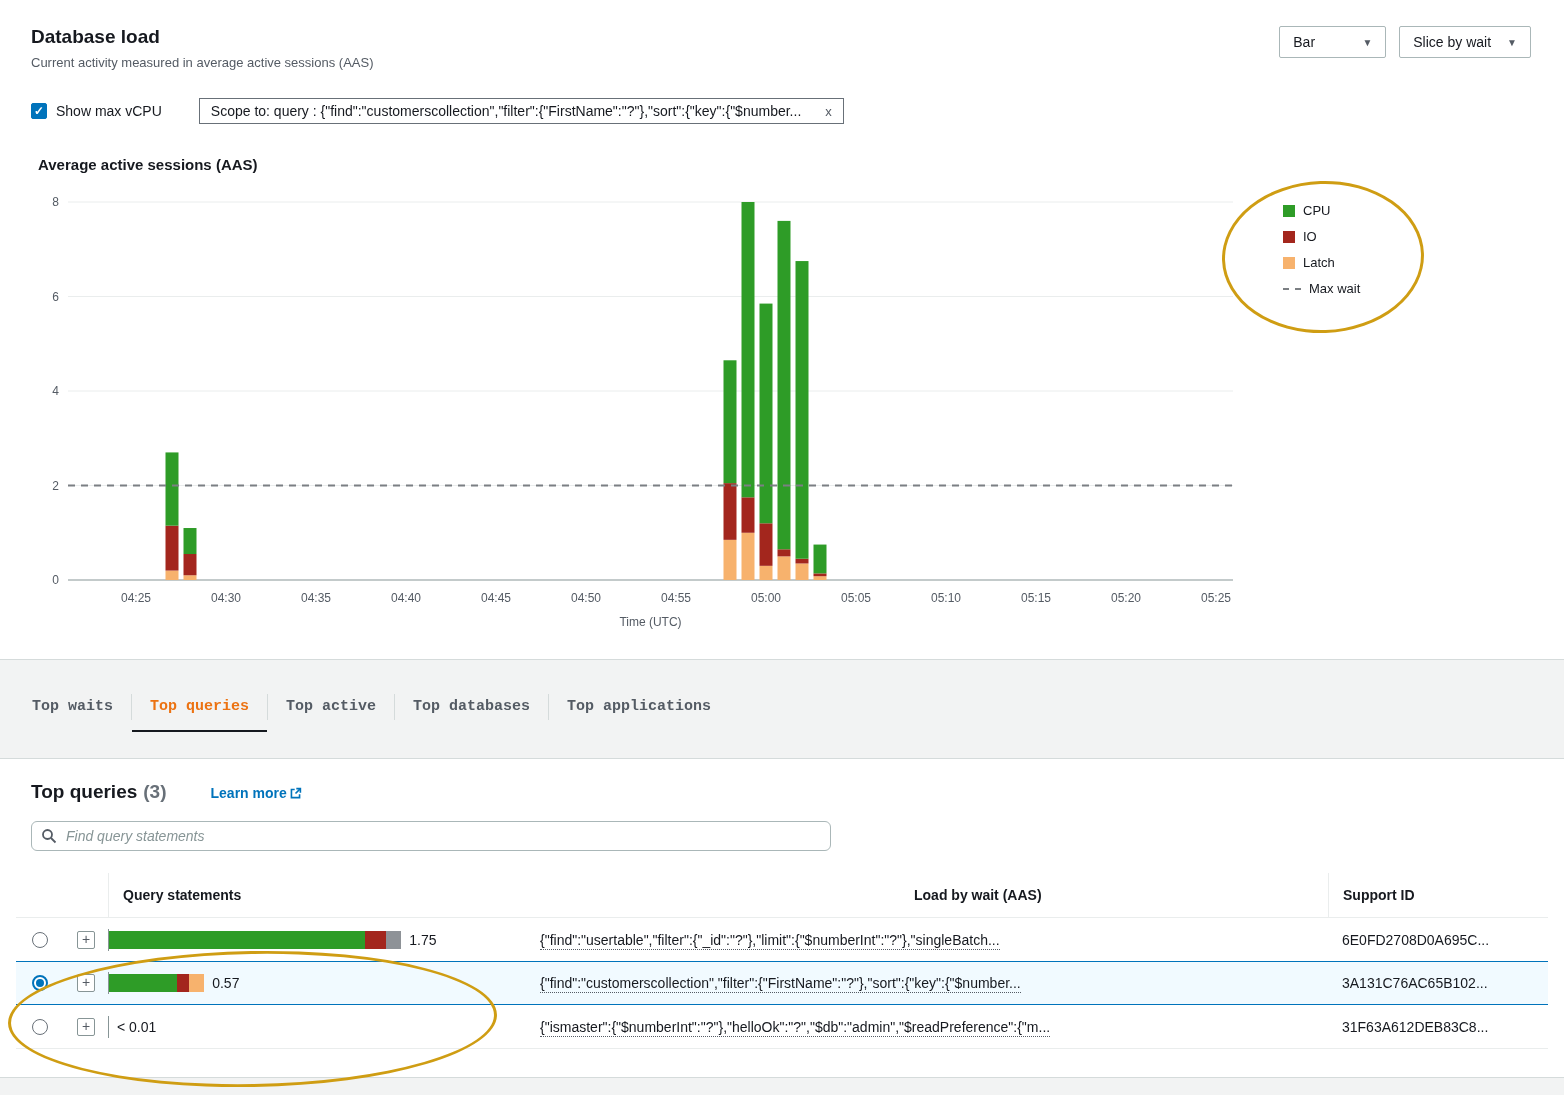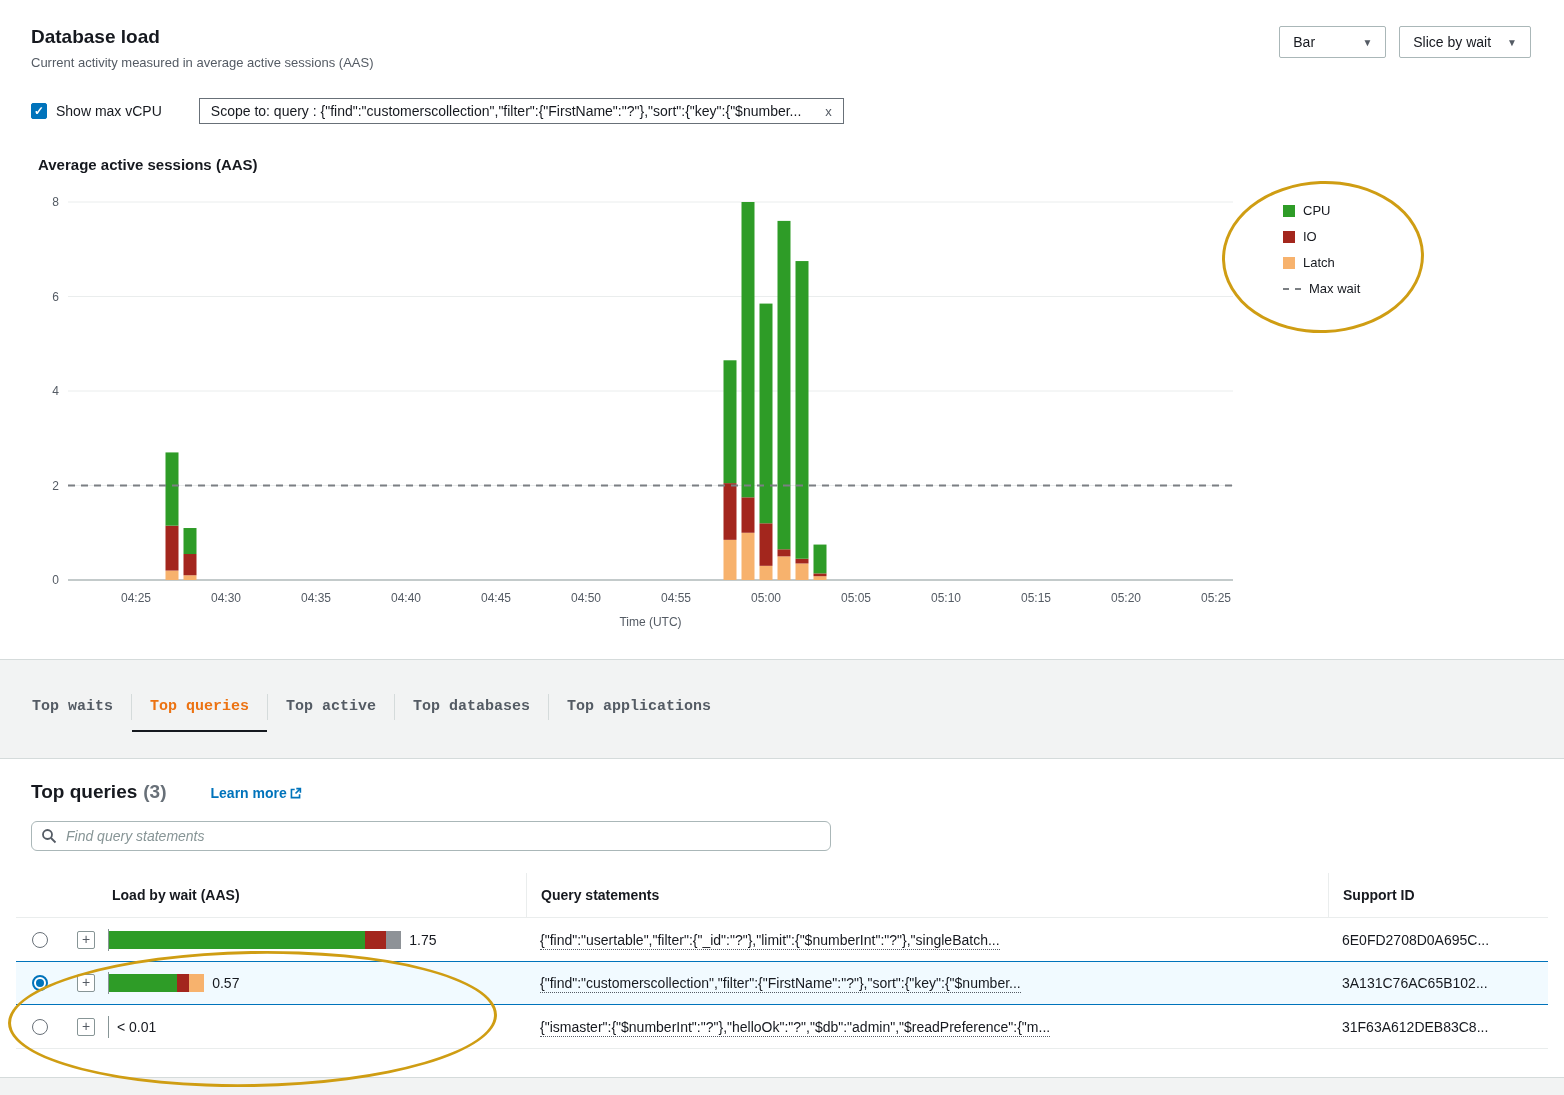--- a/index.html
+++ b/index.html
@@ -233,8 +233,8 @@
     <div class="qheader">
       <div class="hcell col-radio"></div>
       <div class="hcell col-expand"></div>
+      <div class="hcell col-query">Query statements</div>
       <div class="hcell col-load">Load by wait (AAS)</div>
-      <div class="hcell col-query">Query statements</div>
       <div class="hcell col-support">Support ID</div>
     </div>
 

